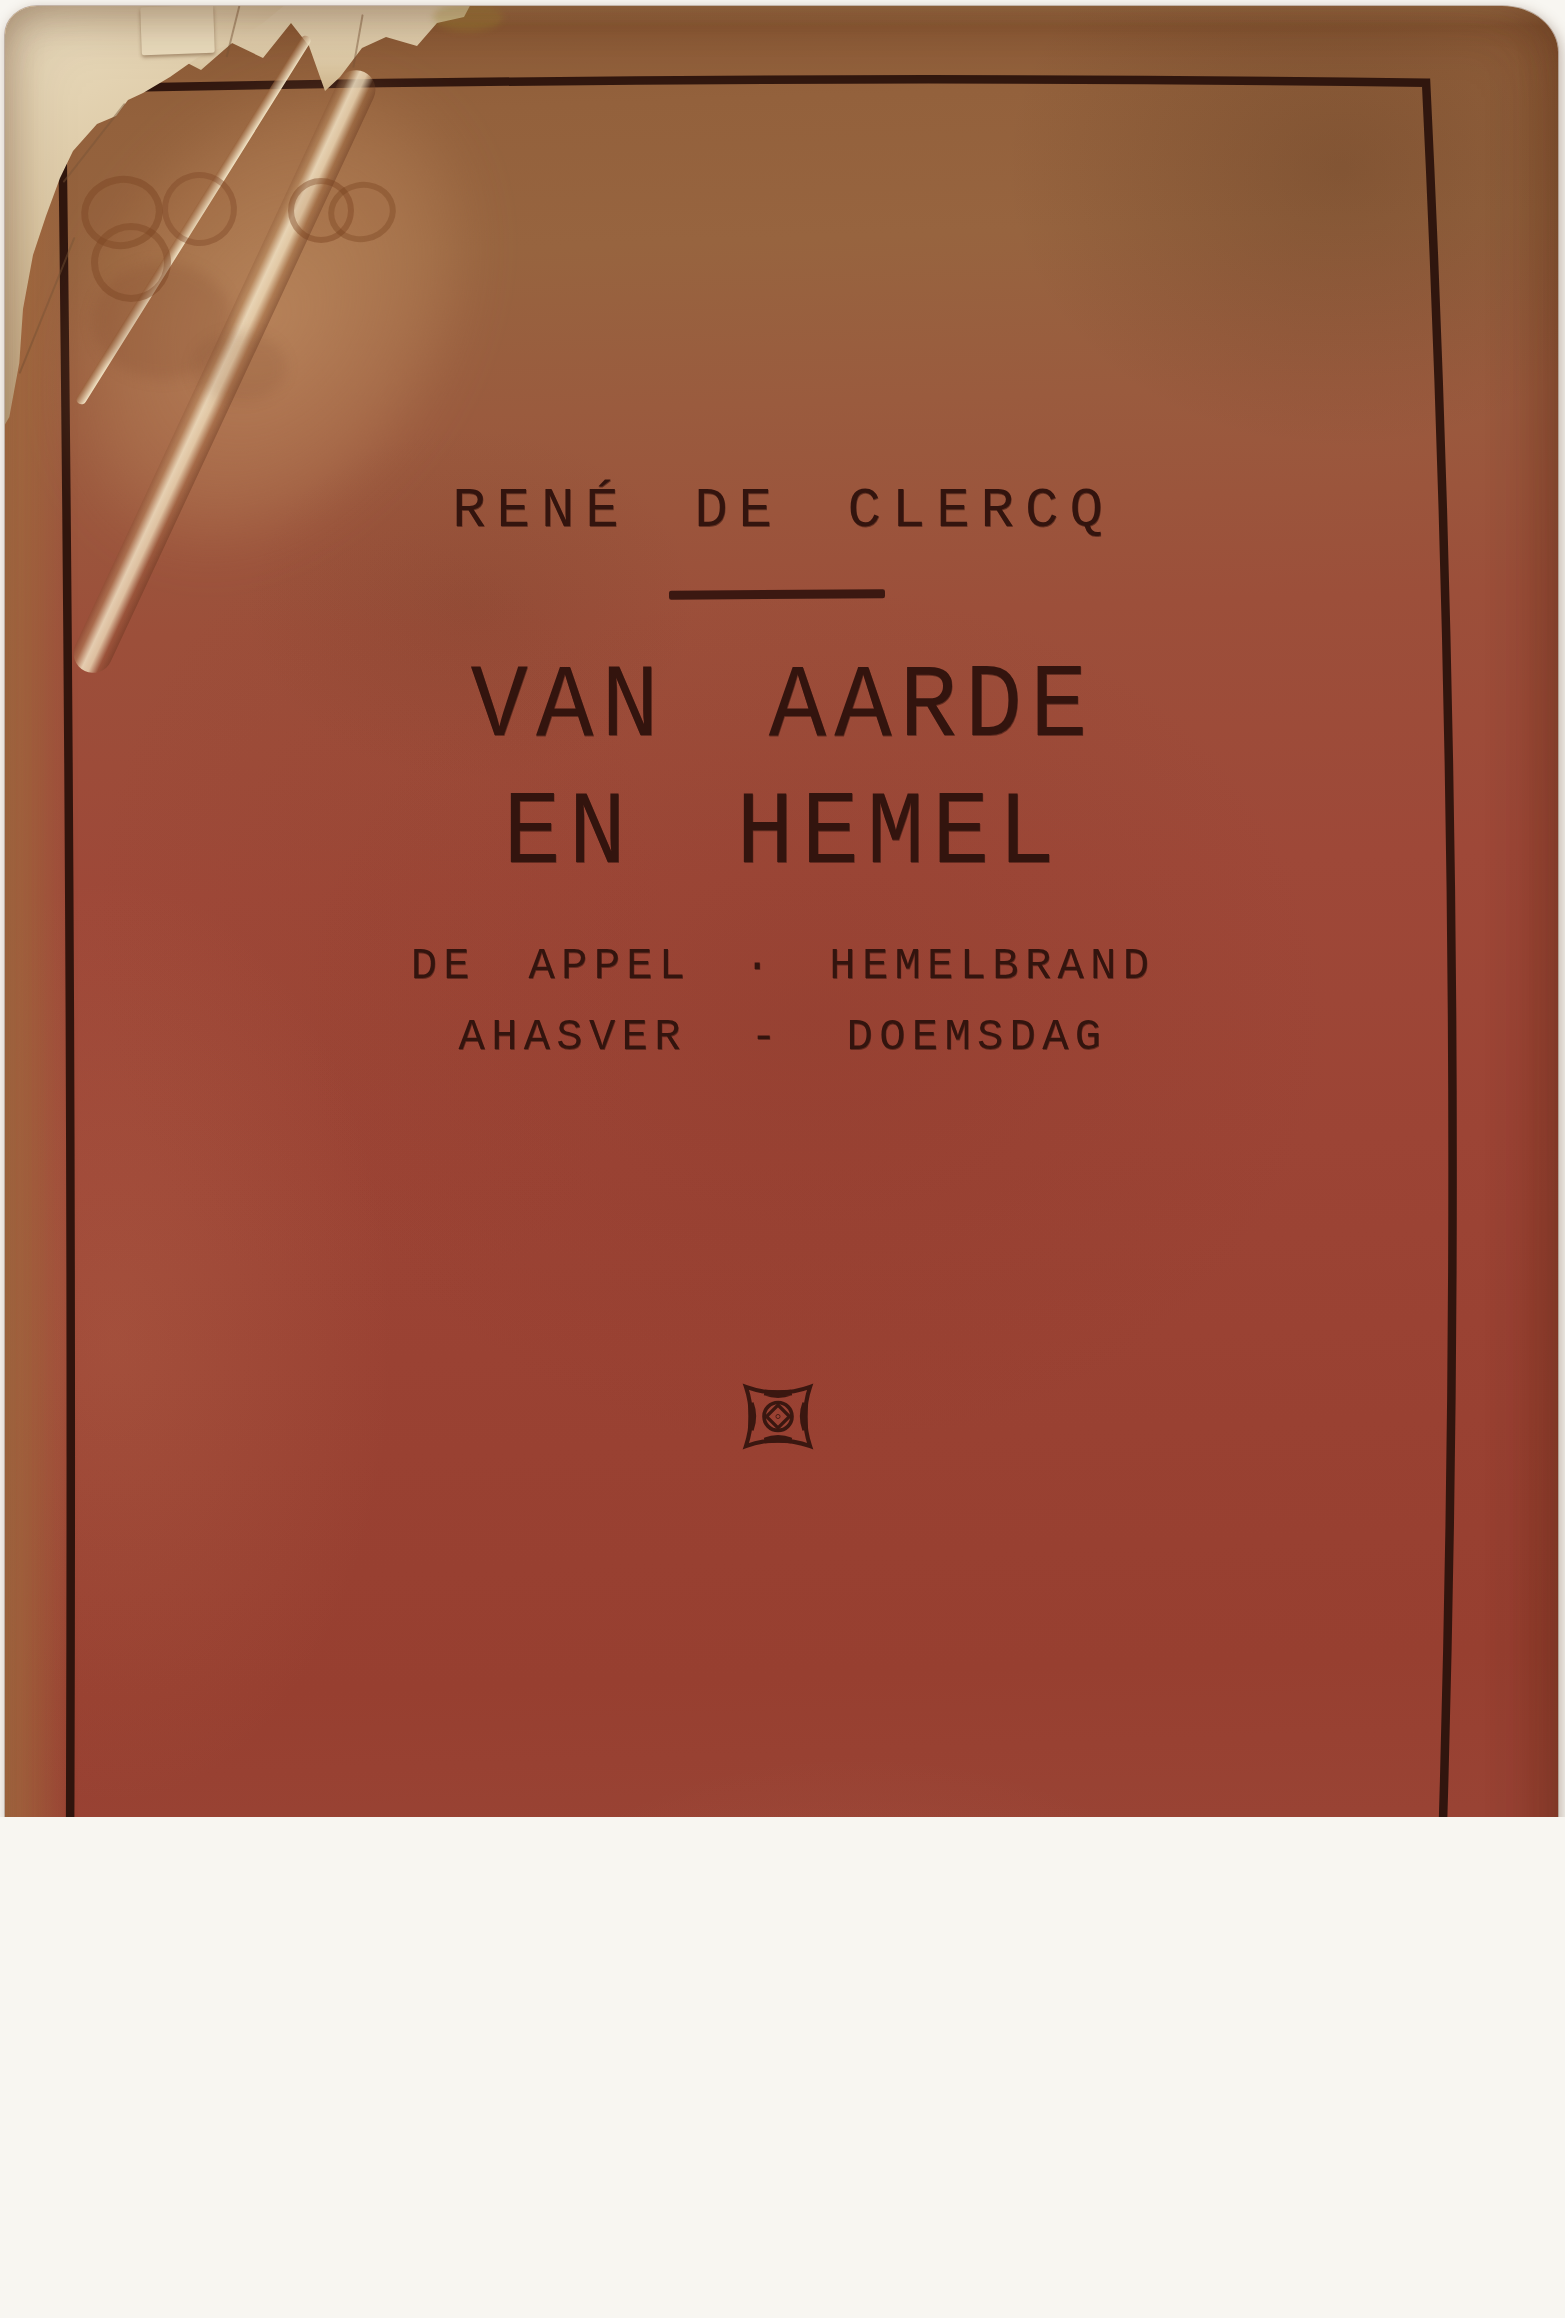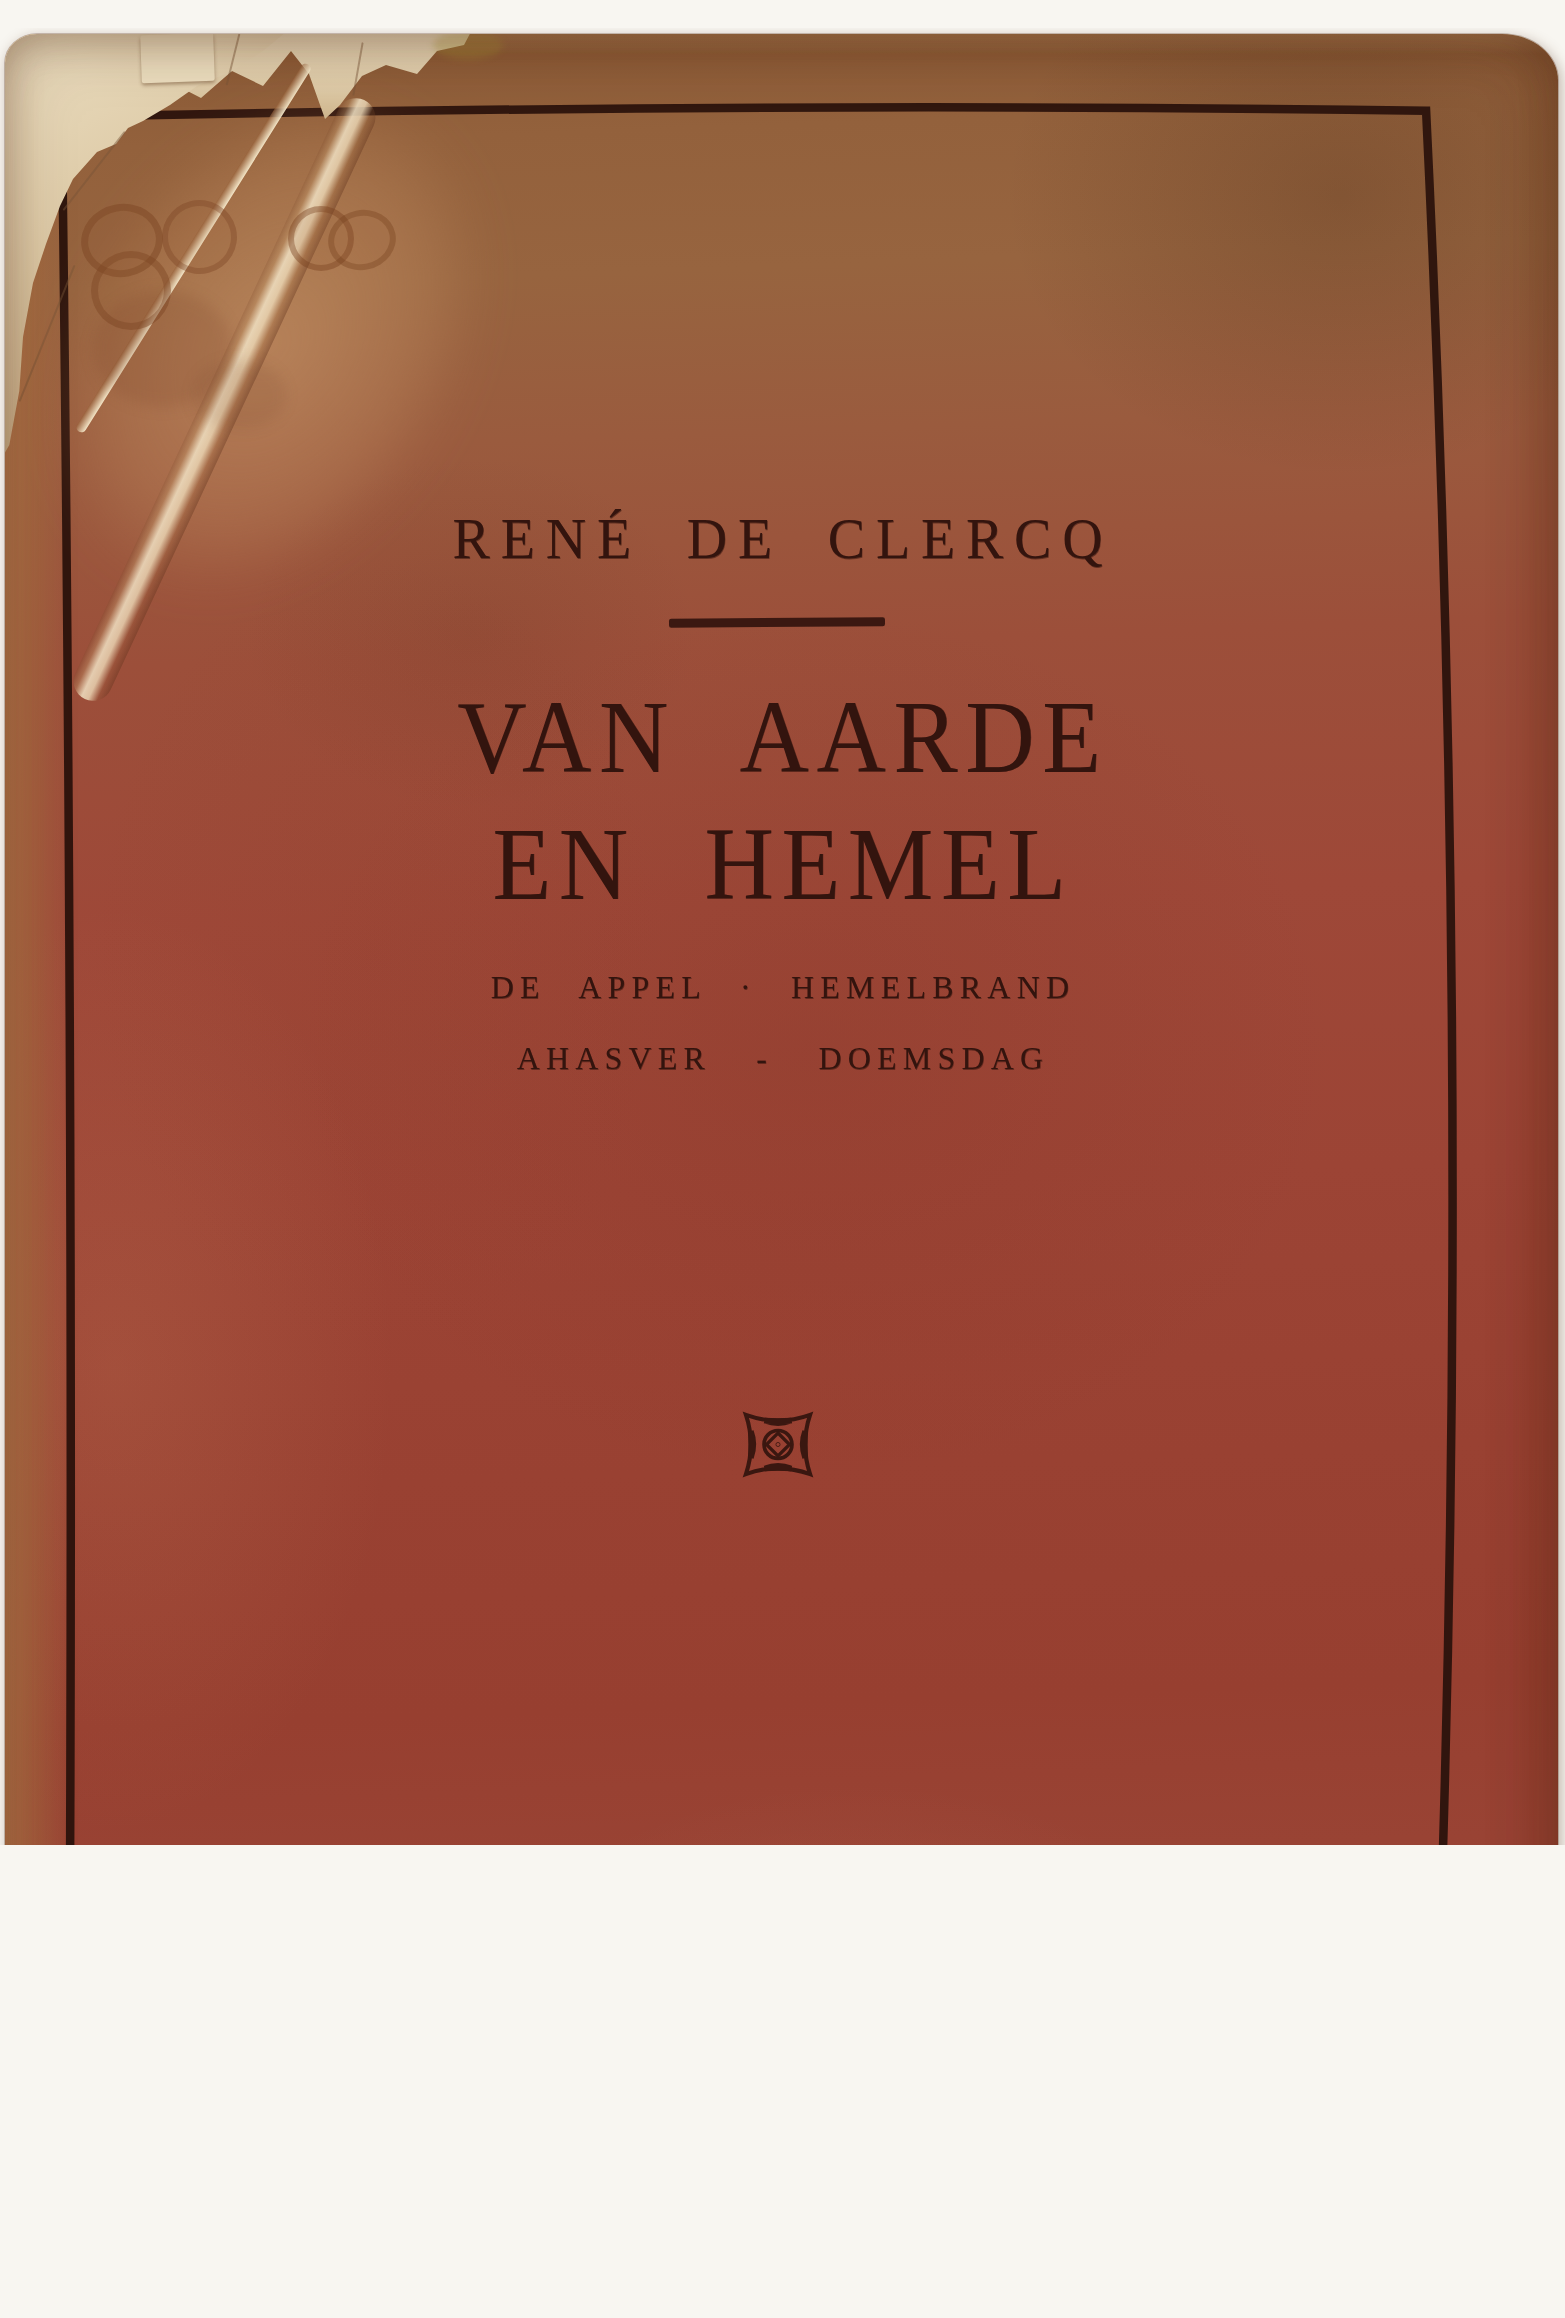--- a/index.html
+++ b/index.html
@@ -13,7 +13,7 @@
   }
   html,body{margin:0;padding:0;background:var(--photo-background);}
   .scene{position:relative;width:1566px;height:1817px;background:var(--photo-background);overflow:hidden;
-         font-family:Liberation Serif, serif;margin-top:28px;}
+         font-family:Liberation Mono, monospace;}
   .cover{position:absolute;left:4.6px;top:6.2px;width:1553px;height:2302px;
          border-radius:32px 56px 31px 26px / 29px 46px 31px 26px;
          background:linear-gradient(178deg,

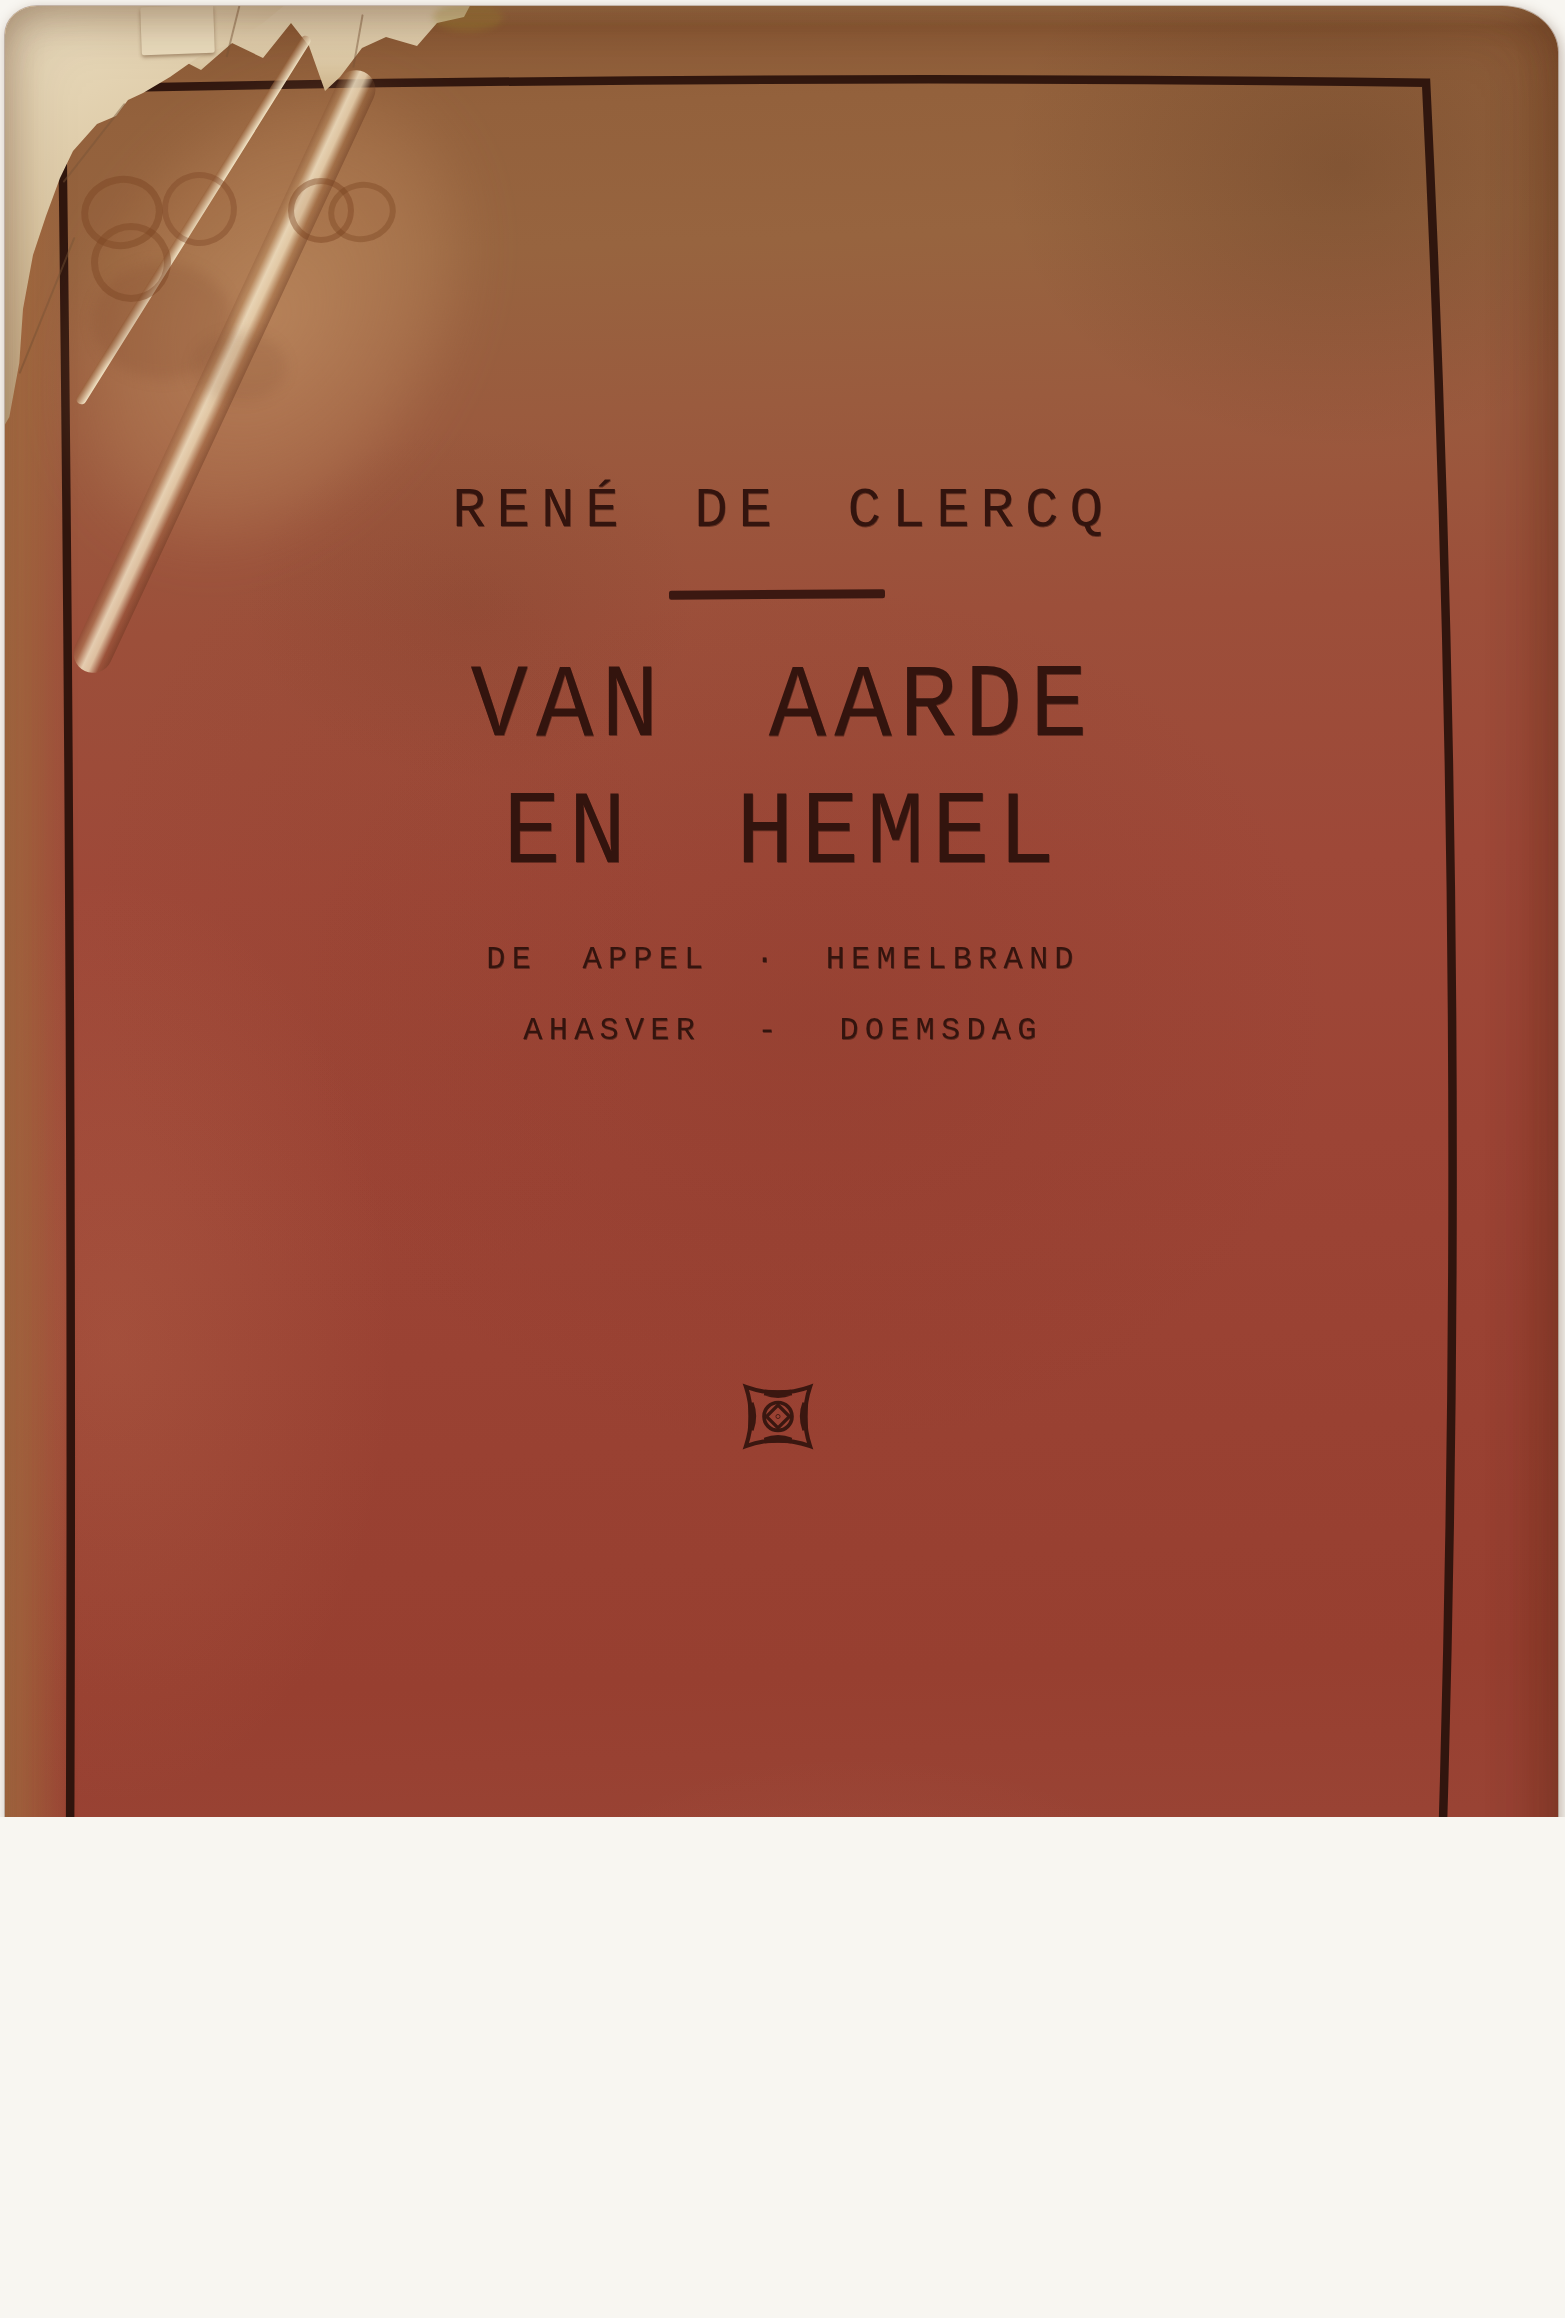--- a/index.html
+++ b/index.html
@@ -93,7 +93,7 @@
   .title{font-size:96px;letter-spacing:7.7px;word-spacing:37px;transform:scaleY(1.08);}
   .title1{top:653px;}
   .title2{top:780px;}
-  .subtitle{font-size:32px;letter-spacing:6.2px;word-spacing:20px;}
+  .subtitle{font-size:44px;letter-spacing:6.2px;word-spacing:20px;}
   .sub1{top:941px;}
   .sub2{top:1012px;word-spacing:31px;}
   .edition{top:1139px;font-size:42px;letter-spacing:7px;}

